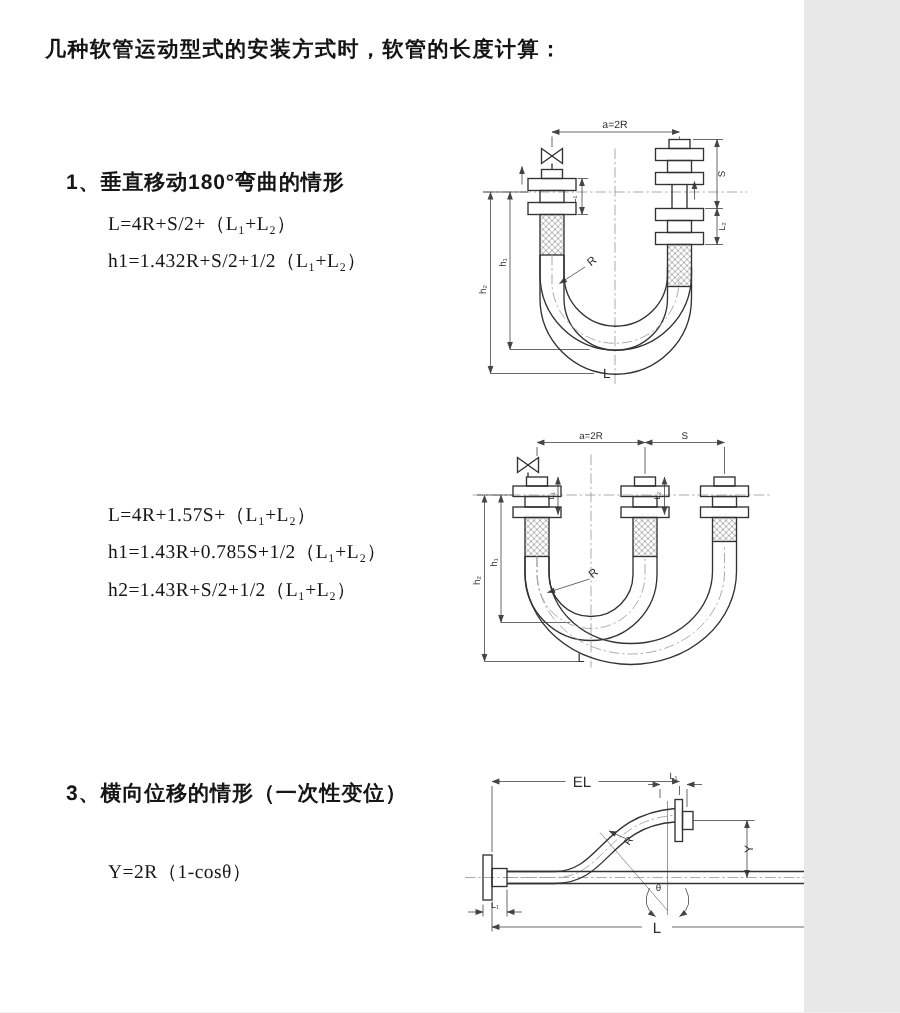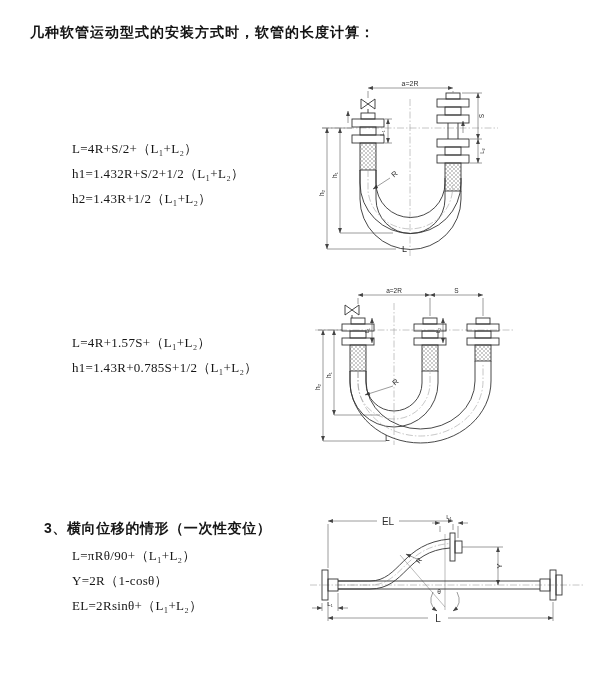--- a/index.html
+++ b/index.html
@@ -3,7 +3,7 @@
 <meta charset="utf-8">
 <style>
   html,body{margin:0;padding:0;background:#e8e8e8;}
-  .page{position:relative;width:600px;height:675px;background:#ffffff;overflow:hidden;
+  .page{position:relative;width:536px;height:675px;background:#ffffff;overflow:hidden;
         font-family:"Liberation Sans","DejaVu Sans",sans-serif;}
   .abs{position:absolute;white-space:nowrap;}
   .title{font-size:14px;font-weight:700;color:#141414;letter-spacing:1px;}

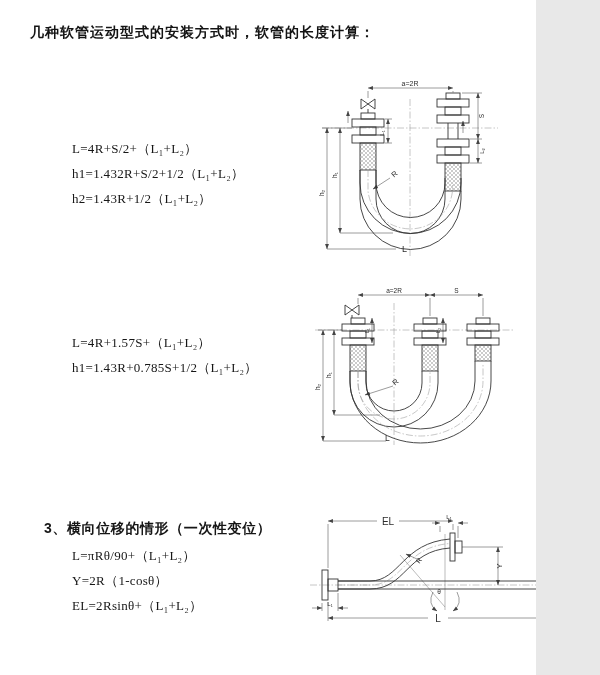--- a/index.html
+++ b/index.html
@@ -19,6 +19,7 @@
 
   <div class="abs title" style="left:30px;top:24px">几种软管运动型式的安装方式时，软管的长度计算：</div>
 
+  <div class="abs heading" style="left:44px;top:113px">1、垂直移动180°弯曲的情形</div>
   <div class="abs formula" style="left:72px;top:140px">L=4R+S/2+（L₁+L₂）</div>
   <div class="abs formula" style="left:72px;top:165px">h1=1.432R+S/2+1/2（L₁+L₂）</div>
   <div class="abs formula" style="left:72px;top:190px">h2=1.43R+1/2（L₁+L₂）</div>

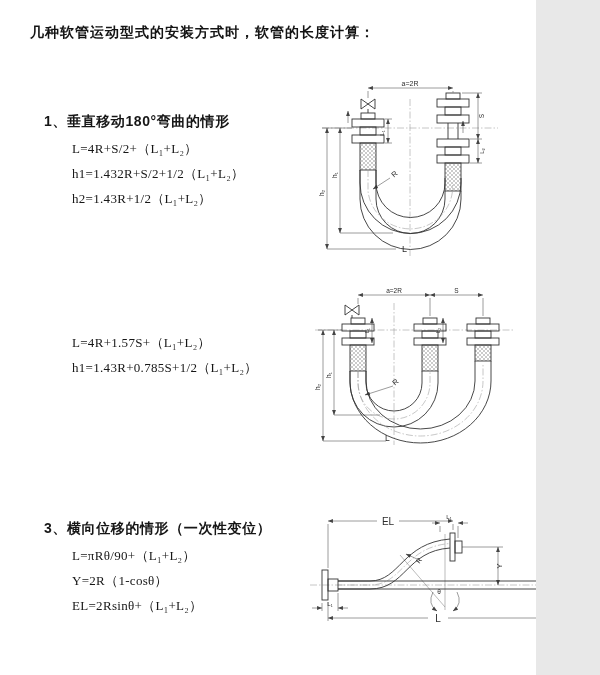--- a/index.html
+++ b/index.html
@@ -22,7 +22,6 @@
   <div class="abs heading" style="left:44px;top:113px">1、垂直移动180°弯曲的情形</div>
   <div class="abs formula" style="left:72px;top:140px">L=4R+S/2+（L₁+L₂）</div>
   <div class="abs formula" style="left:72px;top:165px">h1=1.432R+S/2+1/2（L₁+L₂）</div>
-  <div class="abs formula" style="left:72px;top:190px">h2=1.43R+1/2（L₁+L₂）</div>
 
   <div class="abs formula" style="left:72px;top:334px">L=4R+1.57S+（L₁+L₂）</div>
   <div class="abs formula" style="left:72px;top:359px">h1=1.43R+0.785S+1/2（L₁+L₂）</div>

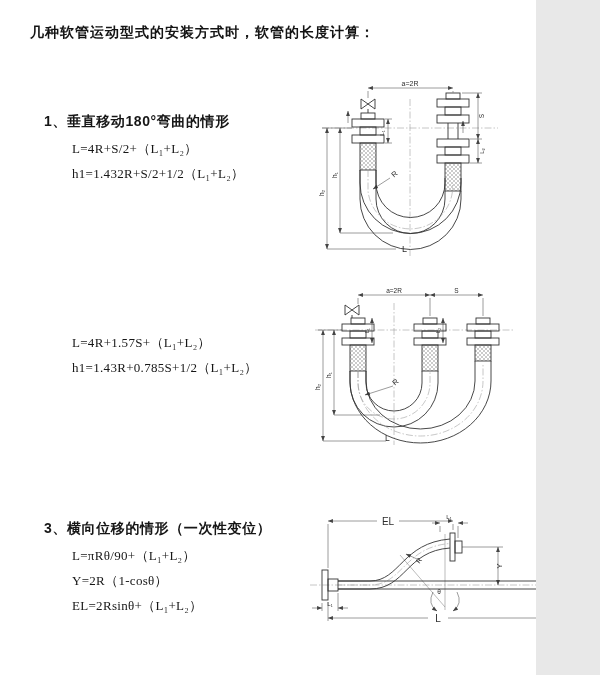--- a/index.html
+++ b/index.html
@@ -25,6 +25,7 @@
 
   <div class="abs formula" style="left:72px;top:334px">L=4R+1.57S+（L₁+L₂）</div>
   <div class="abs formula" style="left:72px;top:359px">h1=1.43R+0.785S+1/2（L₁+L₂）</div>
+  <div class="abs formula" style="left:72px;top:384px">h2=1.43R+S/2+1/2（L₁+L₂）</div>
 
   <div class="abs heading" style="left:44px;top:520px">3、横向位移的情形（一次性变位）</div>
   <div class="abs formula" style="left:72px;top:547px">L=πRθ/90+（L₁+L₂）</div>

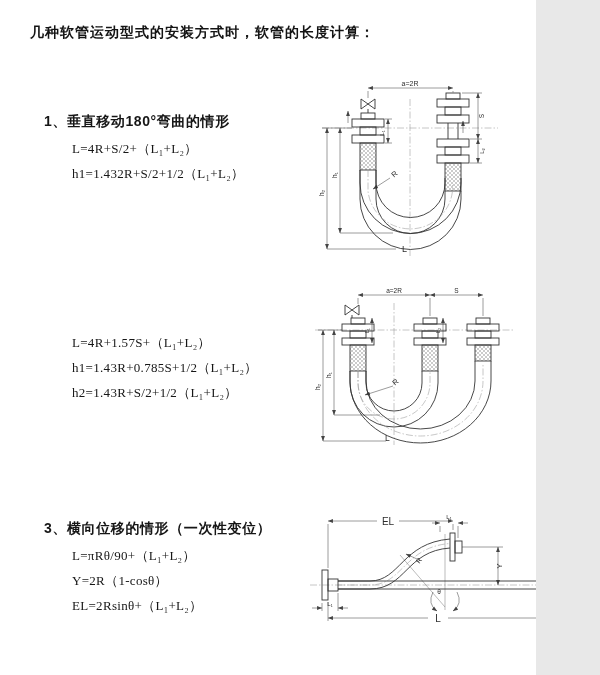--- a/index.html
+++ b/index.html
@@ -28,7 +28,6 @@
   <div class="abs formula" style="left:72px;top:384px">h2=1.43R+S/2+1/2（L₁+L₂）</div>
 
   <div class="abs heading" style="left:44px;top:520px">3、横向位移的情形（一次性变位）</div>
-  <div class="abs formula" style="left:72px;top:547px">L=πRθ/90+（L₁+L₂）</div>
   <div class="abs formula" style="left:72px;top:572px">Y=2R（1-cosθ）</div>
   <div class="abs formula" style="left:72px;top:597px">EL=2Rsinθ+（L₁+L₂）</div>
 

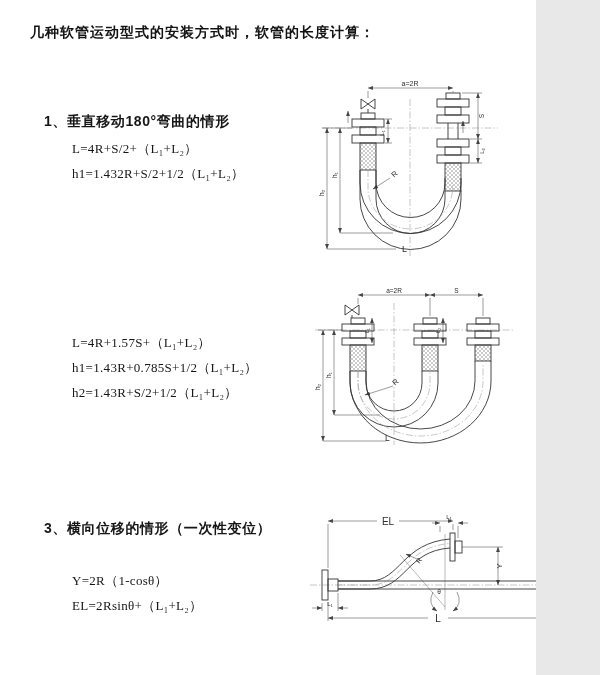--- a/index.html
+++ b/index.html
@@ -29,7 +29,6 @@
 
   <div class="abs heading" style="left:44px;top:520px">3、横向位移的情形（一次性变位）</div>
   <div class="abs formula" style="left:72px;top:572px">Y=2R（1-cosθ）</div>
-  <div class="abs formula" style="left:72px;top:597px">EL=2Rsinθ+（L₁+L₂）</div>
 
   <svg class="diag" style="left:300px;top:75px" width="215" height="185" viewBox="0 0 215 185">
     <defs>

